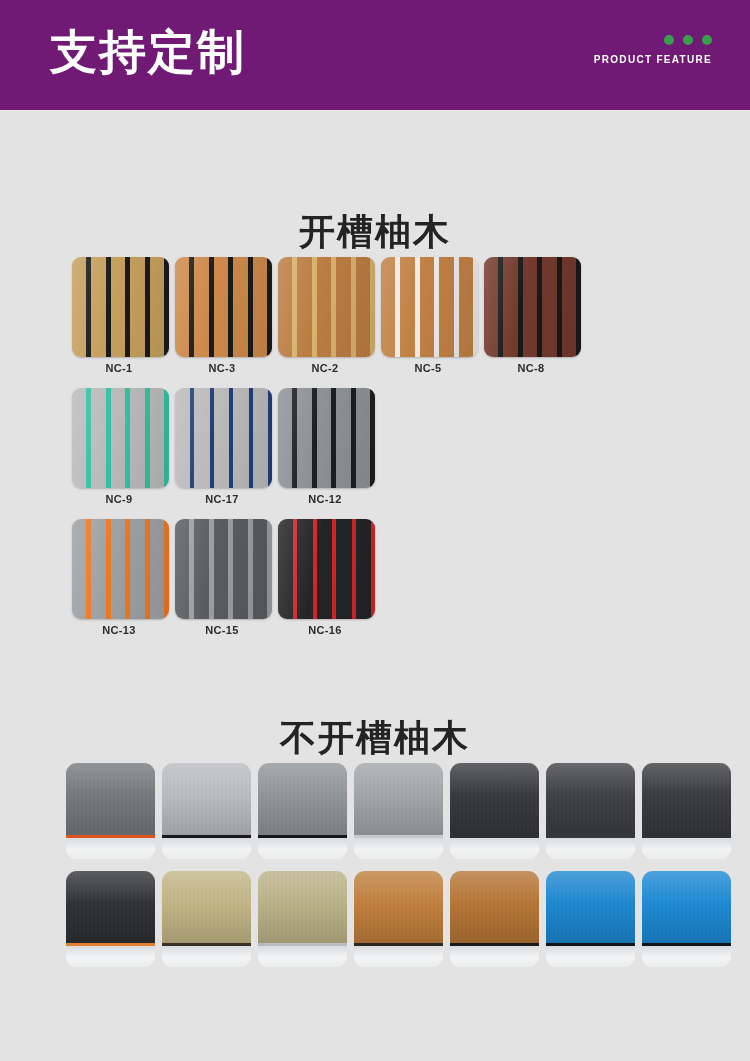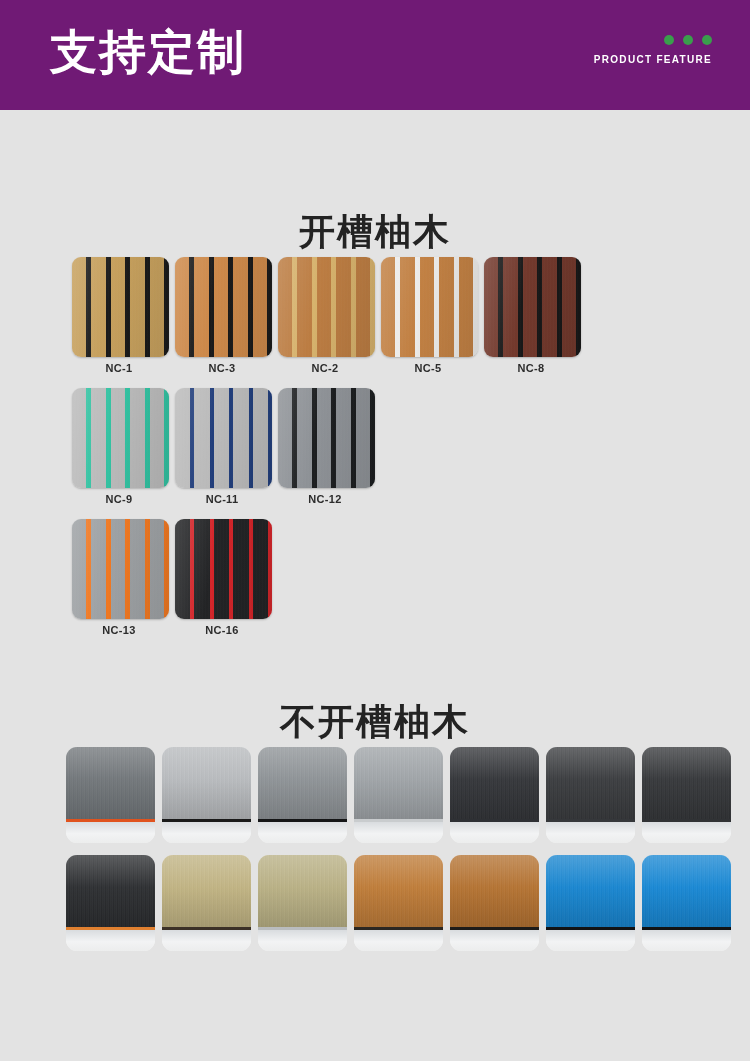--- a/index.html
+++ b/index.html
@@ -215,7 +215,7 @@
             <div class="grain"></div>
             <div class="sheen"></div>
           </div>
-          <div class="swatch-label">NC-11</div>
+          <div class="swatch-label">NC-17</div>
         </div>
         <div class="swatch-cell">
           <div class="swatch" style="background: repeating-linear-gradient(90deg, rgb(141, 145, 150) 0px, rgb(141, 145, 150) 14.4px, rgb(22, 24, 26) 14.4px, rgb(22, 24, 26) 19.4px);">

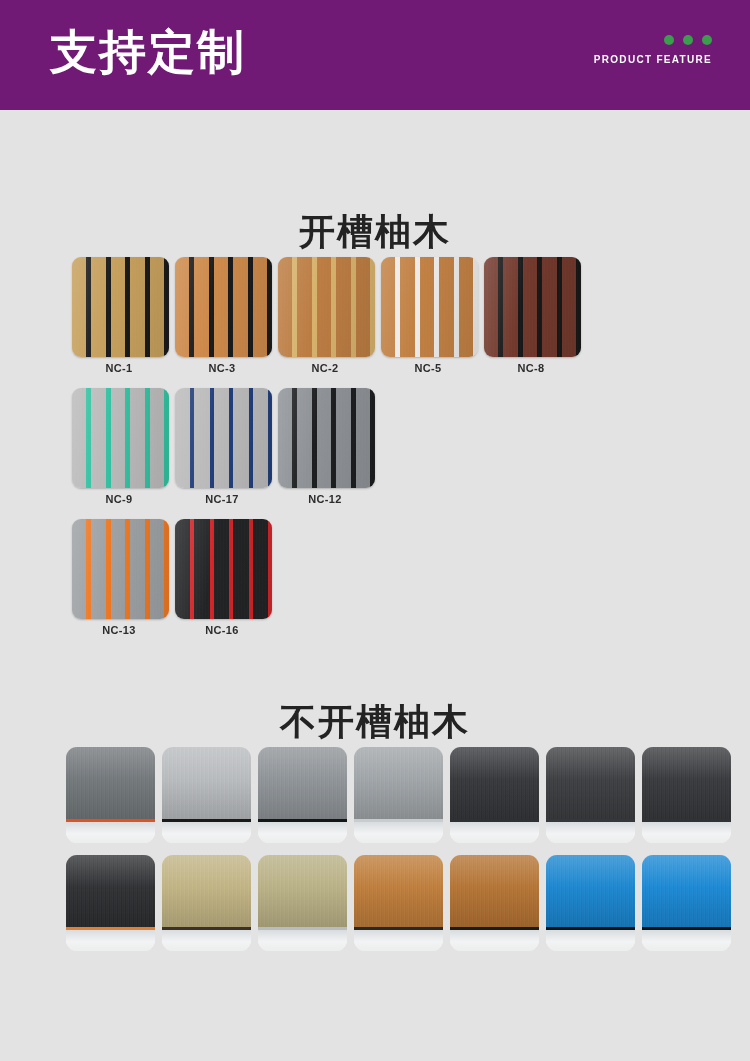--- a/index.html
+++ b/index.html
@@ -234,6 +234,13 @@
           <div class="swatch-label">NC-13</div>
         </div>
         <div class="swatch-cell">
+          <div class="swatch" style="background: repeating-linear-gradient(90deg, rgb(85, 89, 93) 0px, rgb(85, 89, 93) 14.4px, rgb(154, 158, 162) 14.4px, rgb(154, 158, 162) 19.4px);">
+            <div class="grain"></div>
+            <div class="sheen"></div>
+          </div>
+          <div class="swatch-label">NC-15</div>
+        </div>
+        <div class="swatch-cell">
           <div class="swatch" style="background: repeating-linear-gradient(90deg, rgb(29, 30, 32) 0px, rgb(29, 30, 32) 15.4px, rgb(213, 31, 36) 15.4px, rgb(213, 31, 36) 19.4px);">
             <div class="grain"></div>
             <div class="sheen"></div>

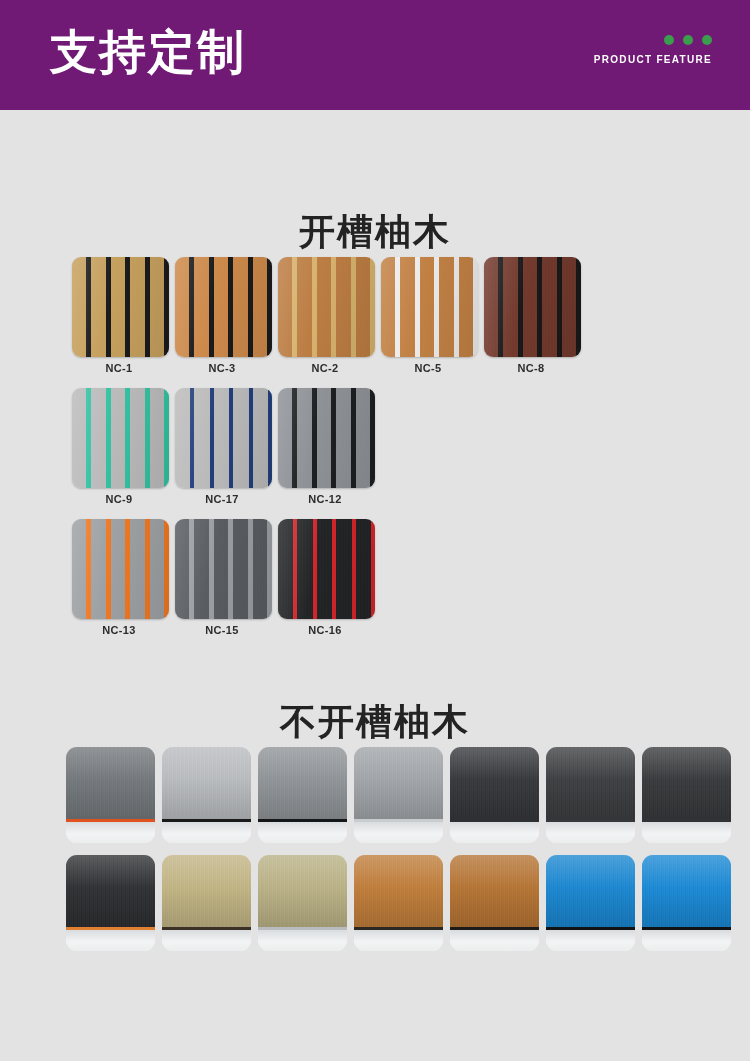--- a/index.html
+++ b/index.html
@@ -55,7 +55,7 @@
     font-family:Liberation Sans, sans-serif;
   }
   #heading-grooved { margin-top:72px; }
-  #heading-plain   { margin-top:30px; }
+  #heading-plain   { margin-top:46px; }
 
   
   .grooved-section { padding-top:26px; }

